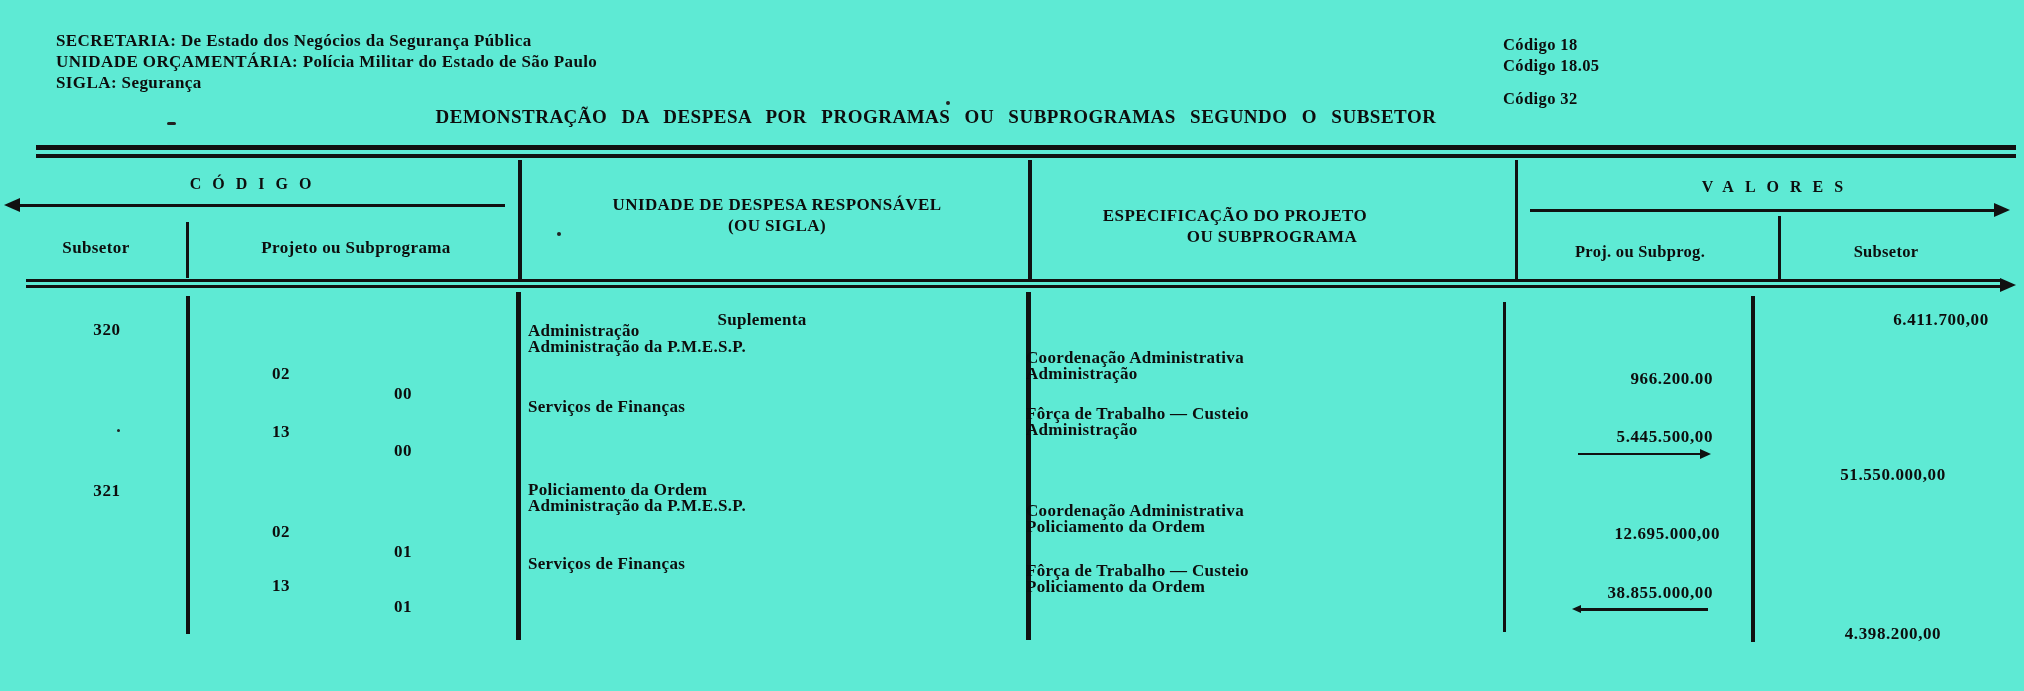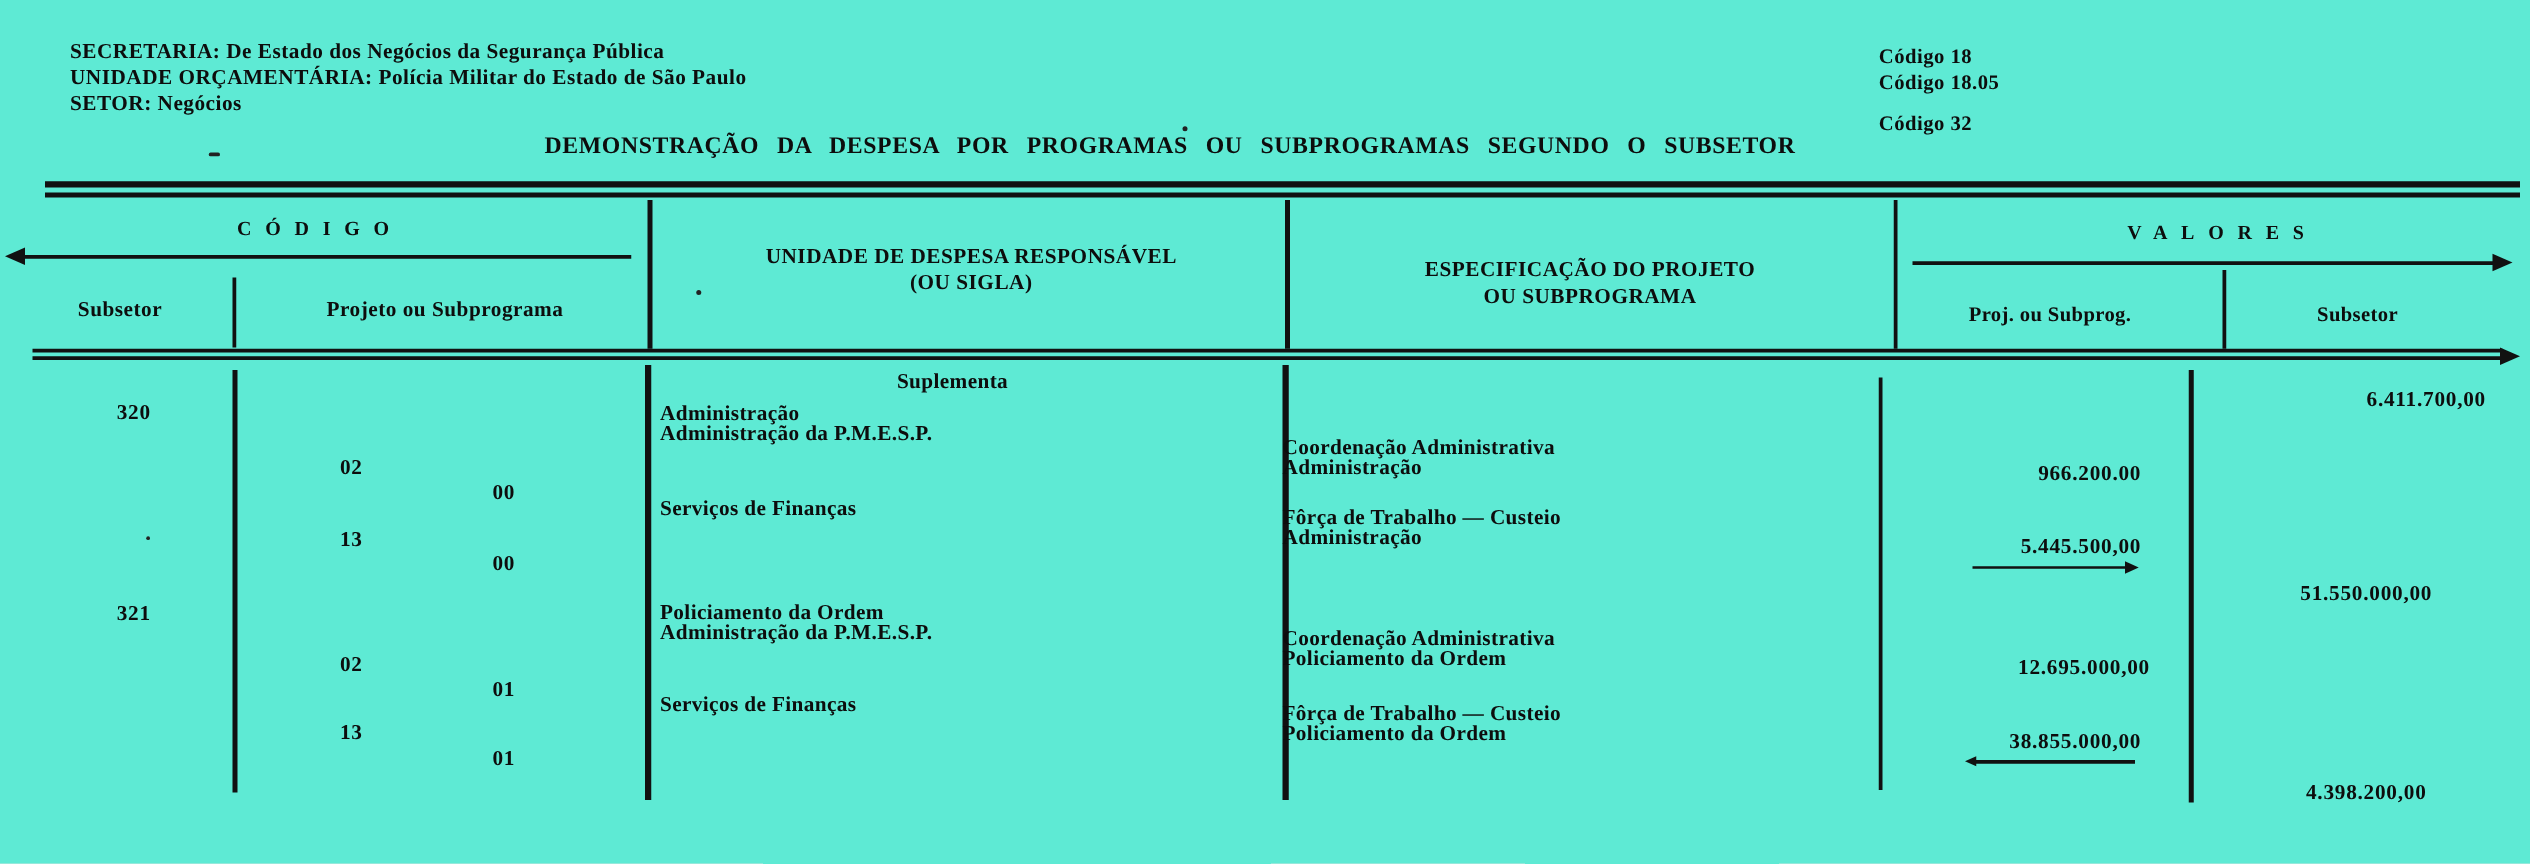--- a/index.html
+++ b/index.html
@@ -39,7 +39,7 @@
 
   <div class="abs docline" style="left:56px;top:30px;">SECRETARIA: De Estado dos Negócios da Segurança Pública</div>
   <div class="abs docline" style="left:56px;top:51px;">UNIDADE ORÇAMENTÁRIA: Polícia Militar do Estado de São Paulo</div>
-  <div class="abs docline" style="left:56px;top:72px;">SETOR: Negócios</div>
+  <div class="abs docline" style="left:56px;top:72px;">SIGLA: Segurança</div>
 
   <div class="abs codeline" style="left:1503px;top:34px;">Código 18</div>
   <div class="abs codeline" style="left:1503px;top:55px;">Código 18.05</div>

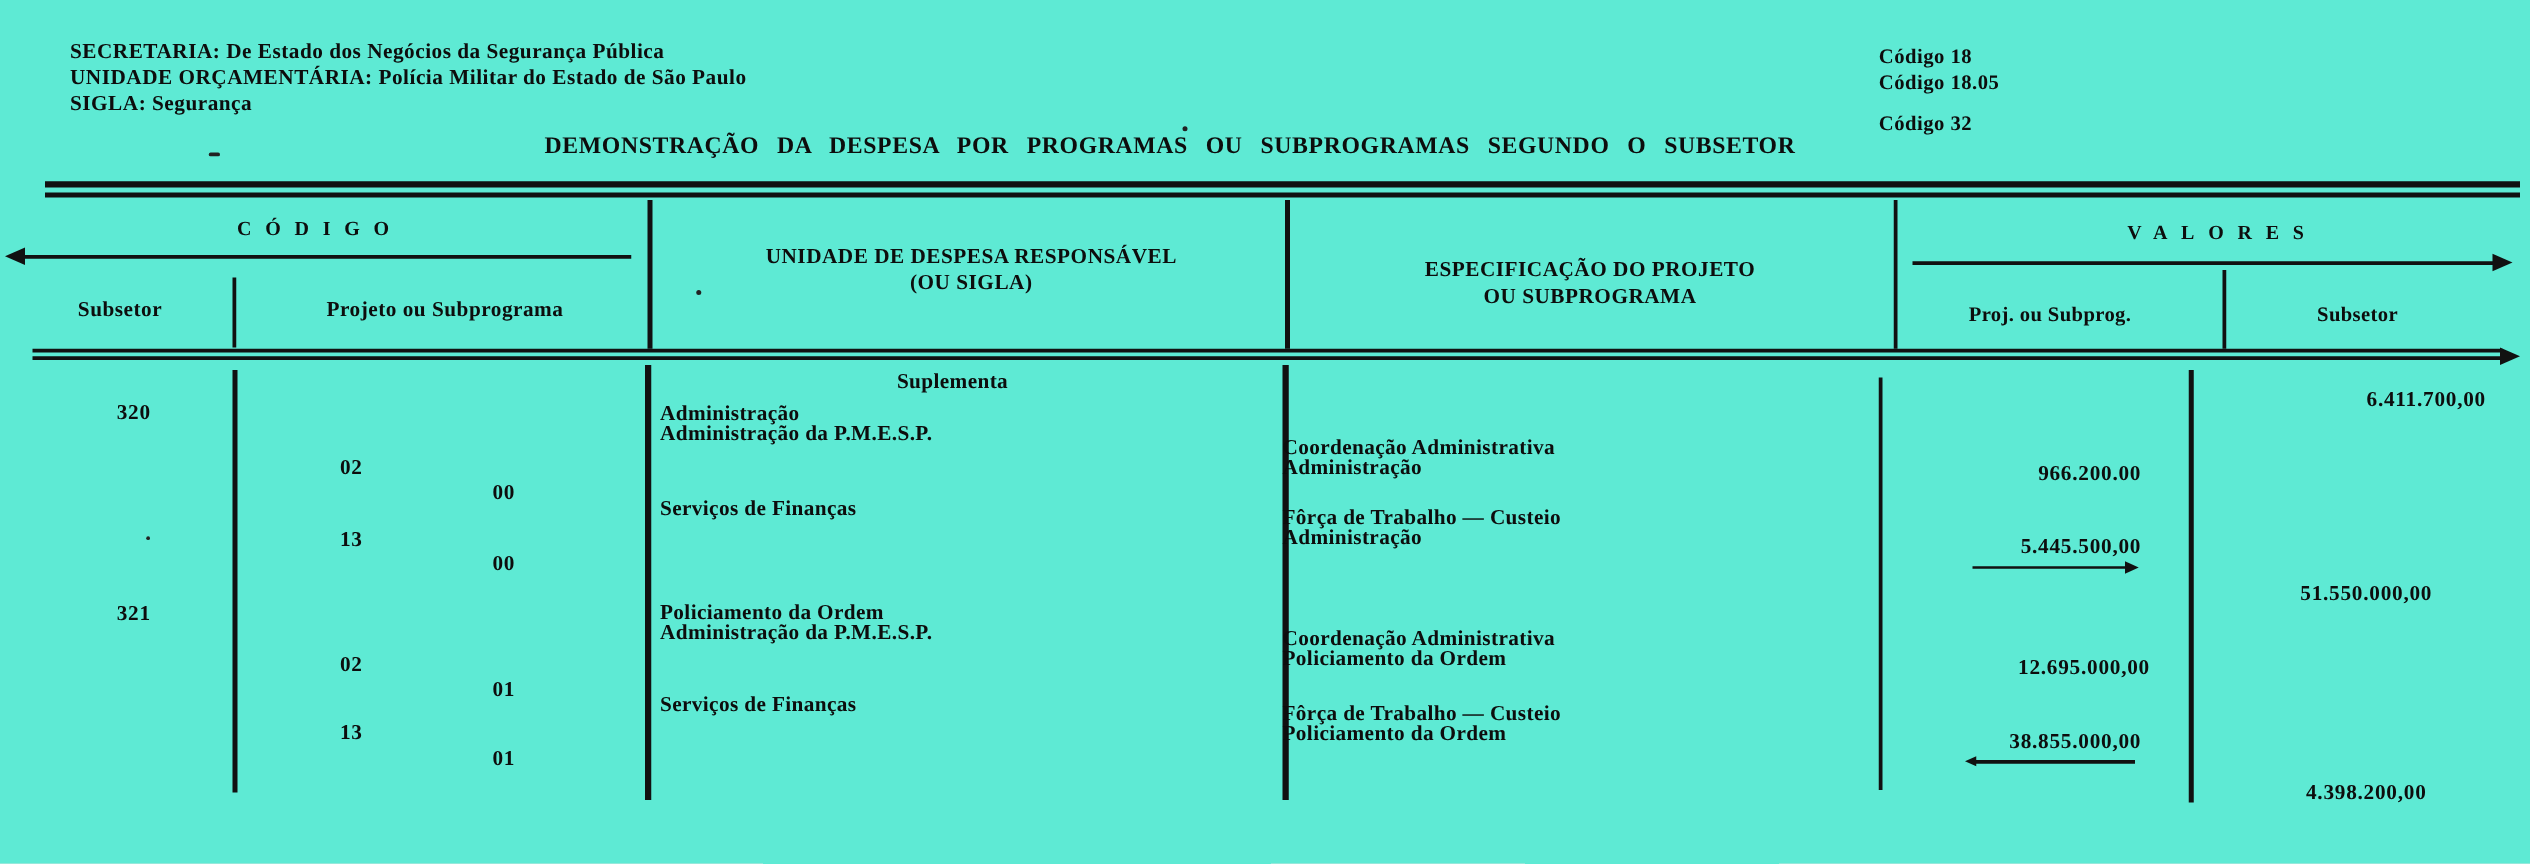--- a/index.html
+++ b/index.html
@@ -68,7 +68,7 @@
   <div class="abs th ctr" style="left:777px;top:195px;">UNIDADE DE DESPESA RESPONSÁVEL</div>
   <div class="abs th ctr" style="left:777px;top:216px;">(OU SIGLA)</div>
 
-  <div class="abs th ctr" style="left:1272px;top:206px;text-align:right;">ESPECIFICAÇÃO DO PROJETO</div>
+  <div class="abs th ctr" style="left:1235px;top:206px;text-align:right;">ESPECIFICAÇÃO DO PROJETO</div>
   <div class="abs th ctr" style="left:1272px;top:227px;">OU SUBPROGRAMA</div>
 
   <div class="abs thsmall ctr" style="left:1640px;top:242px;">Proj. ou Subprog.</div>

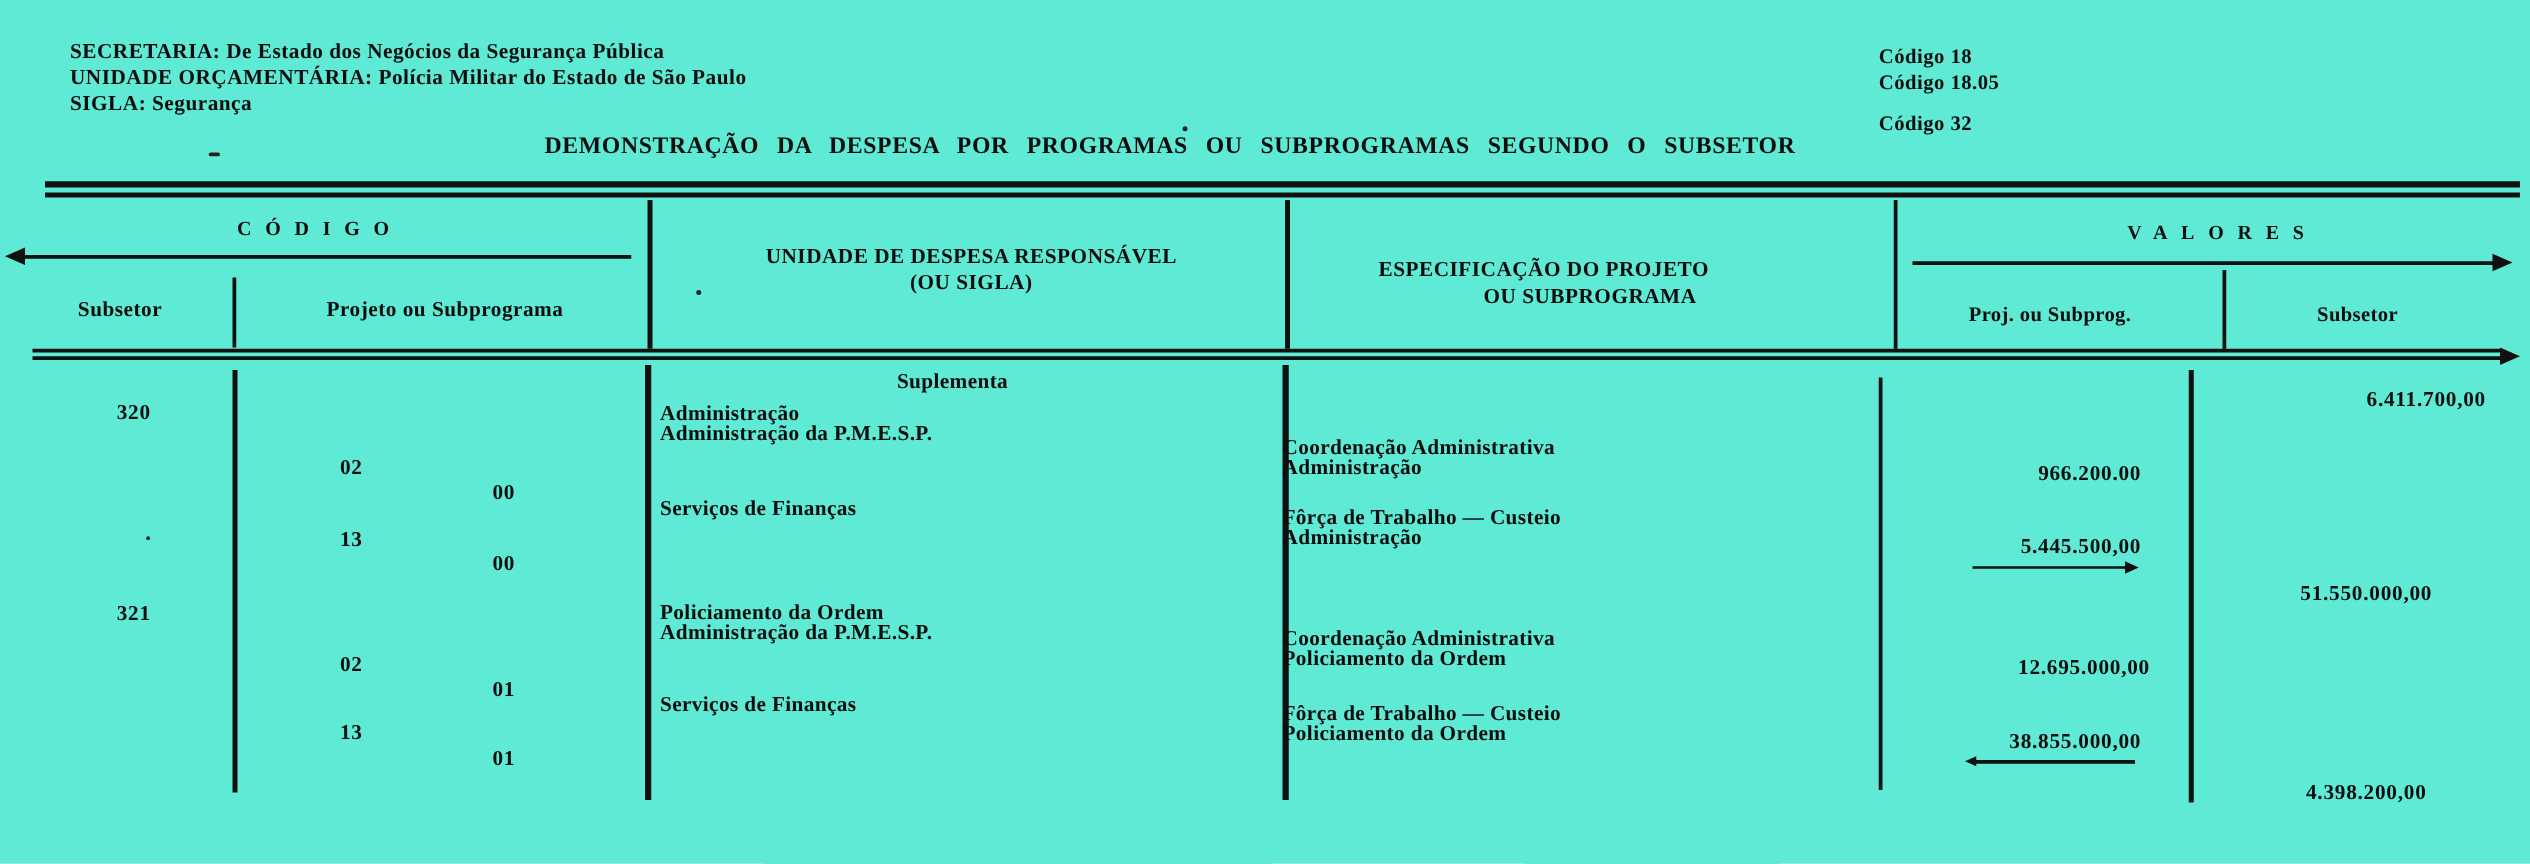--- a/index.html
+++ b/index.html
@@ -92,7 +92,7 @@
   <div class="abs num ctr" style="left:107px;top:320px;">320</div>
   <div class="abs num ctr" style="left:1941px;top:310px;">6.411.700,00</div>
 
-  <div class="abs cell ctr" style="left:762px;top:297px;">Suplementa</div>
+  <div class="abs cell ctr" style="left:762px;top:312px;">Suplementa</div>
   <div class="abs cell" style="left:528px;top:323px;">Administração</div>
   <div class="abs cell" style="left:528px;top:339px;">Administração da P.M.E.S.P.</div>
 

